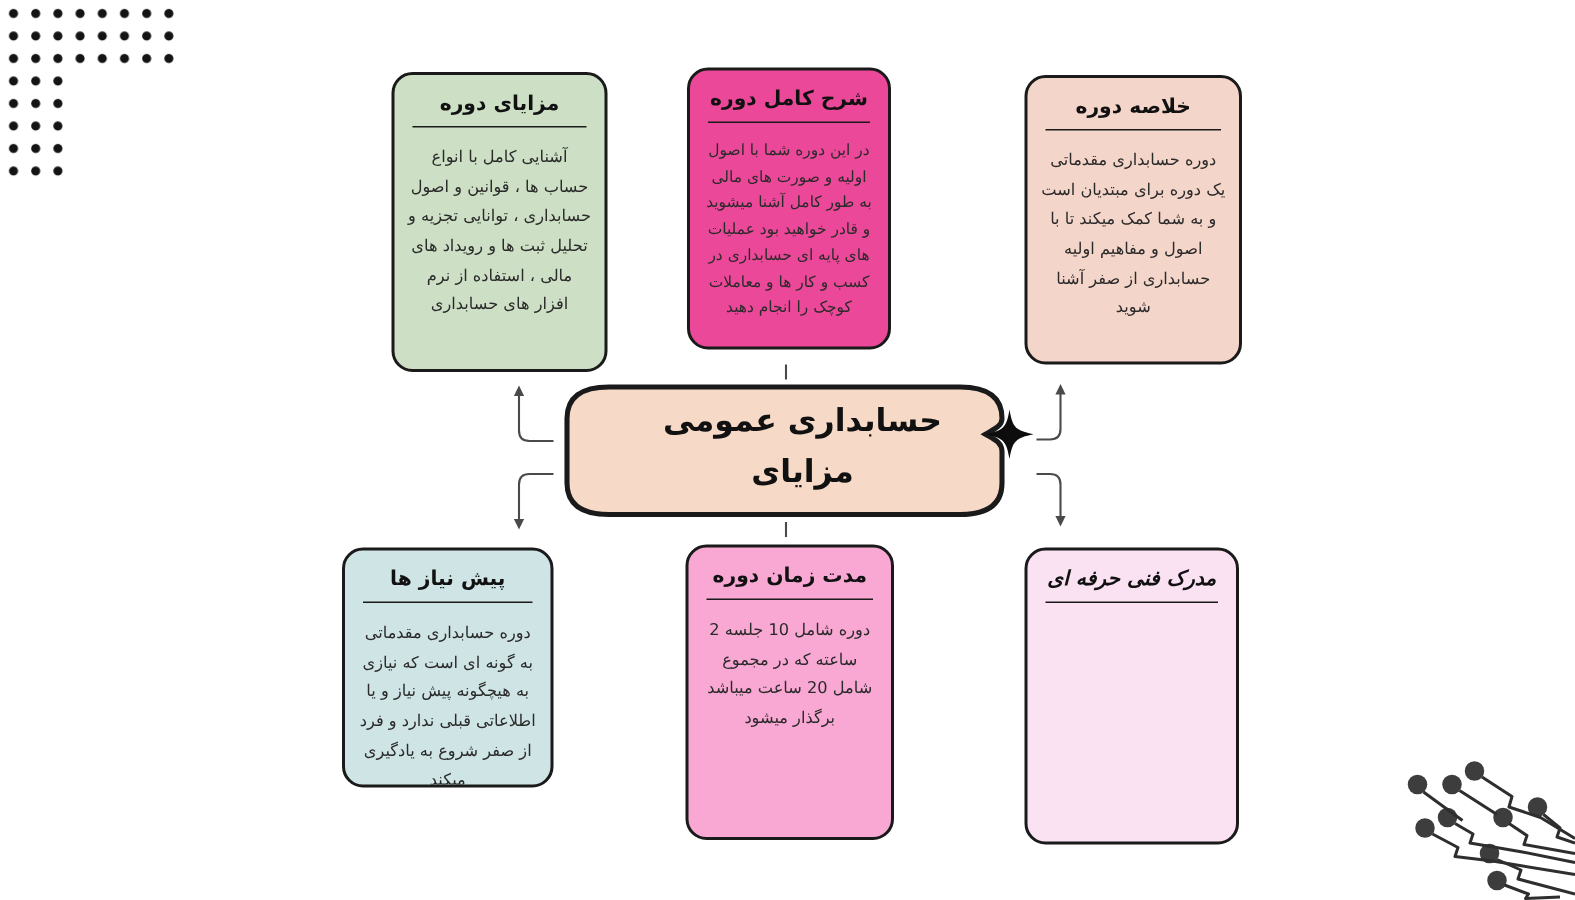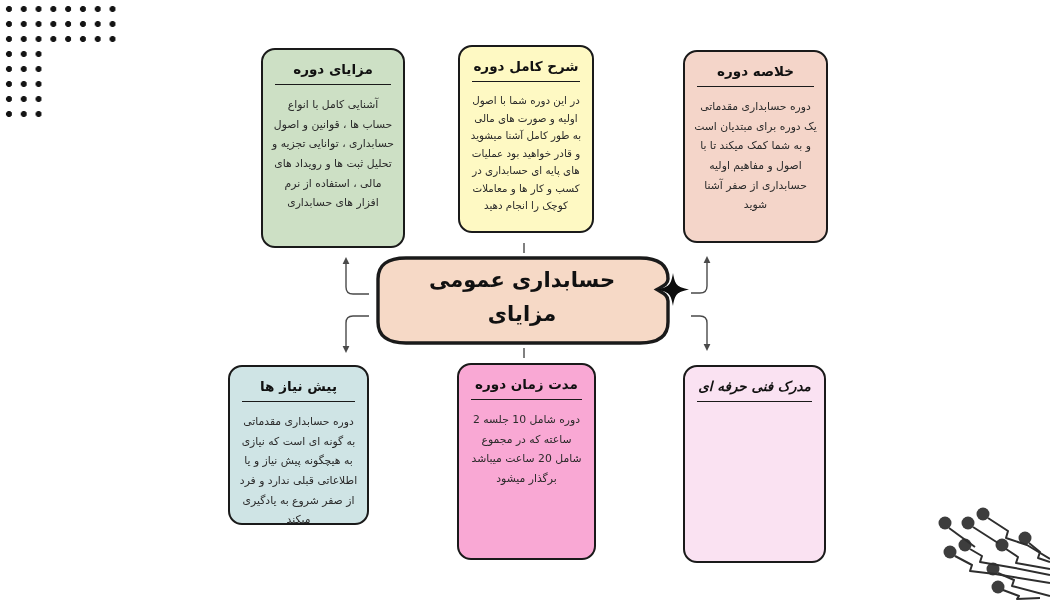--- a/index.html
+++ b/index.html
@@ -78,7 +78,7 @@
   <div class="card-body">آشنایی کامل با انواع حساب ها ، قوانین و اصول حسابداری ، توانایی تجزیه و تحلیل ثبت ها و رویداد های مالی ، استفاده از نرم افزار های حسابداری</div>
 </div>
 
-<div class="card card-description" style="background-color: #fef9c3;">
+<div class="card card-description" style="background-color: #ec4899;">
   <div class="card-title">شرح کامل دوره</div>
   <hr class="card-divider">
   <div class="card-body" style="font-size:10.3px; line-height:1.7;">در این دوره شما با اصول اولیه و صورت های مالی به طور کامل آشنا میشوید و قادر خواهید بود عملیات های پایه ای حسابداری در کسب و کار ها و معاملات کوچک را انجام دهید</div>

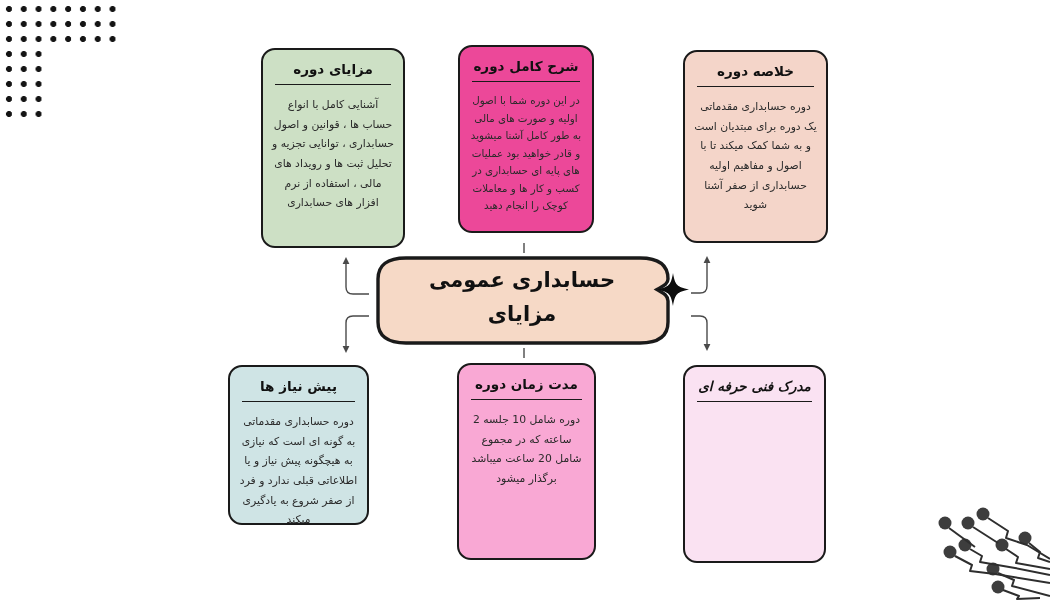--- a/index.html
+++ b/index.html
@@ -57,7 +57,7 @@
   
   .center-shape { position:absolute; left:374px; top:253px; width:320px; height:96px; }
   .center-text {
-    position:absolute; left:380px; top:264px; width:284px;
+    position:absolute; left:393px; top:264px; width:284px;
     direction:rtl; text-align:center;
     font-weight:bold; font-size:21px; line-height:1.6; color:#111;
   }

